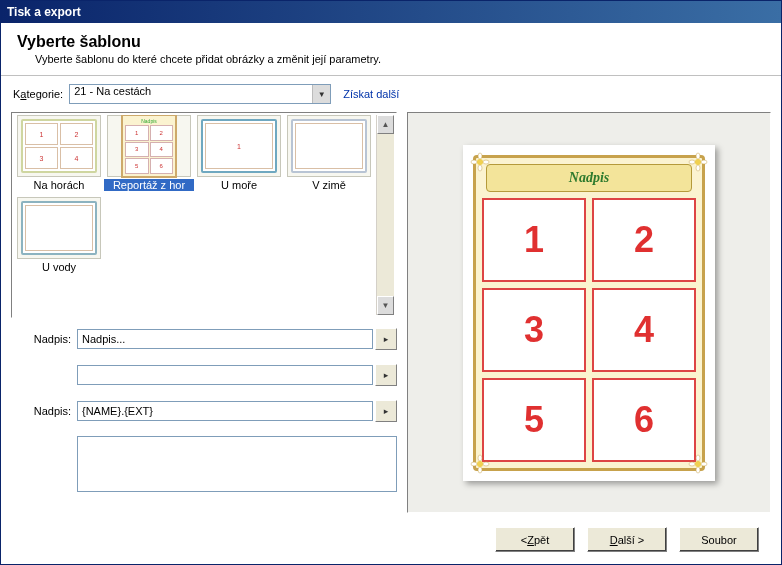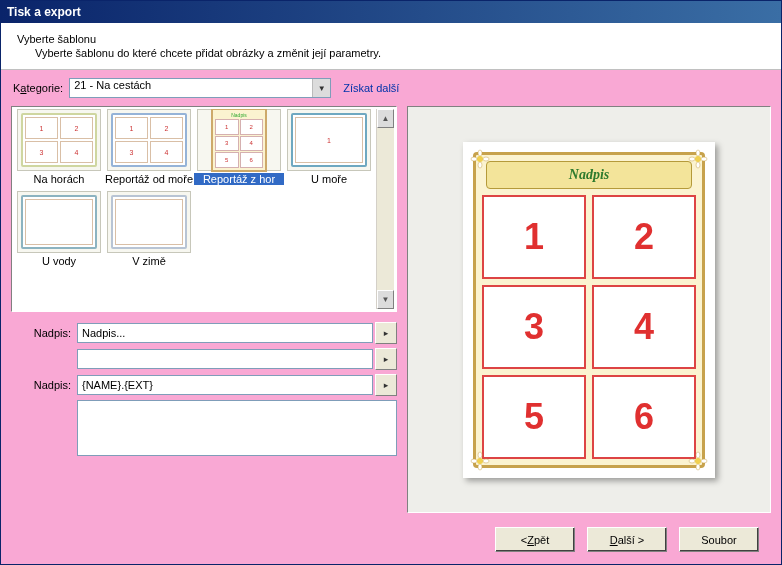--- a/index.html
+++ b/index.html
@@ -3,7 +3,7 @@
 <meta charset="utf-8">
 <style>
 html,body{margin:0;padding:0;font-family:Tahoma,Arial,sans-serif;font-size:11px;background:#ece9d8;color:#000}
-.window{width:782px;height:565px;box-sizing:border-box;display:flex;flex-direction:column;background:#f9a8d4;border:1px solid #0a246a}
+.window{width:782px;height:565px;box-sizing:border-box;display:flex;flex-direction:column;background:#ffffff;border:1px solid #0a246a}
 .titlebar{background:linear-gradient(to right,#0a246a,#3a6ea5);color:#fff;font-weight:bold;padding:4px 6px;font-size:12px}
 .header{background:#fff;padding:10px 16px;border-bottom:1px solid #c0c0c0}
 .header-title{font-weight:normal;font-size:11px}

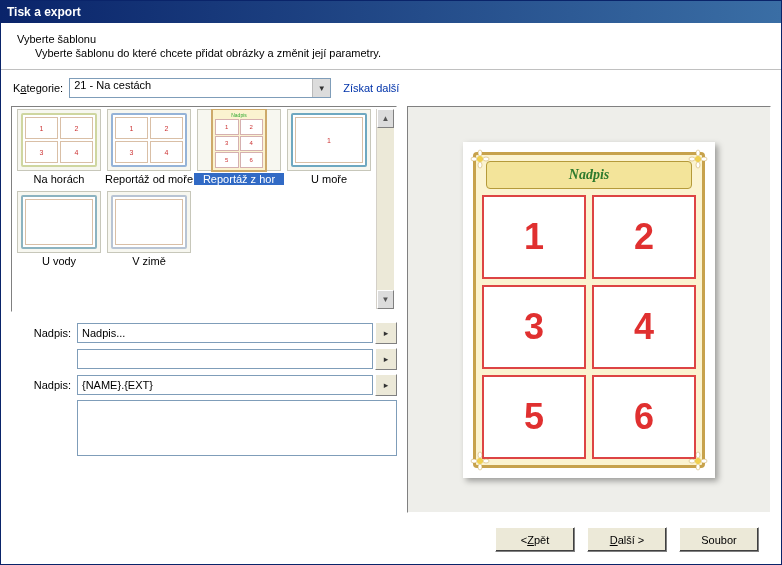--- a/index.html
+++ b/index.html
@@ -6,7 +6,7 @@
 .window{width:782px;height:565px;box-sizing:border-box;display:flex;flex-direction:column;background:#ffffff;border:1px solid #0a246a}
 .titlebar{background:linear-gradient(to right,#0a246a,#3a6ea5);color:#fff;font-weight:bold;padding:4px 6px;font-size:12px}
 .header{background:#fff;padding:10px 16px;border-bottom:1px solid #c0c0c0}
-.header-title{font-weight:normal;font-size:11px}
+.header-title{font-weight:bold;font-size:16px}
 .header-sub{margin:2px 0 0 18px}
 .body{flex:1;display:flex;flex-direction:column;padding:4px 10px 0 10px;box-sizing:border-box}
 .kat-row{display:flex;align-items:center;gap:6px;margin:4px 0 8px 2px}

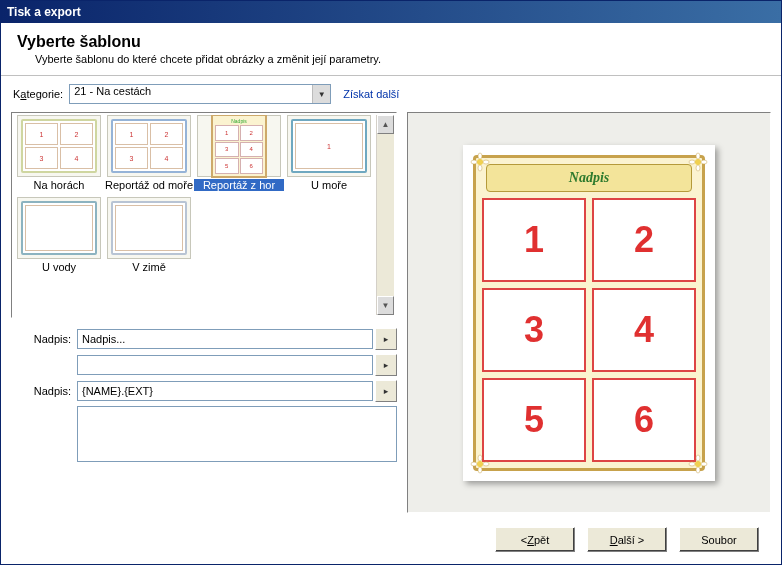--- a/index.html
+++ b/index.html
@@ -91,17 +91,6 @@
                 </div>
               <div class="thumb-label">Na horách</div>
             </div>
-            <div class="thumb">
-              <div class="thumb-img">
-                  <div class="mini-frame blue">
-                    <span>1</span>
-                    <span>2</span>
-                    <span>3</span>
-                    <span>4</span>
-                  </div>
-                </div>
-              <div class="thumb-label">Reportáž od moře</div>
-            </div>
             <div class="thumb selected">
               <div class="thumb-img">
                   <div class="mini-port">

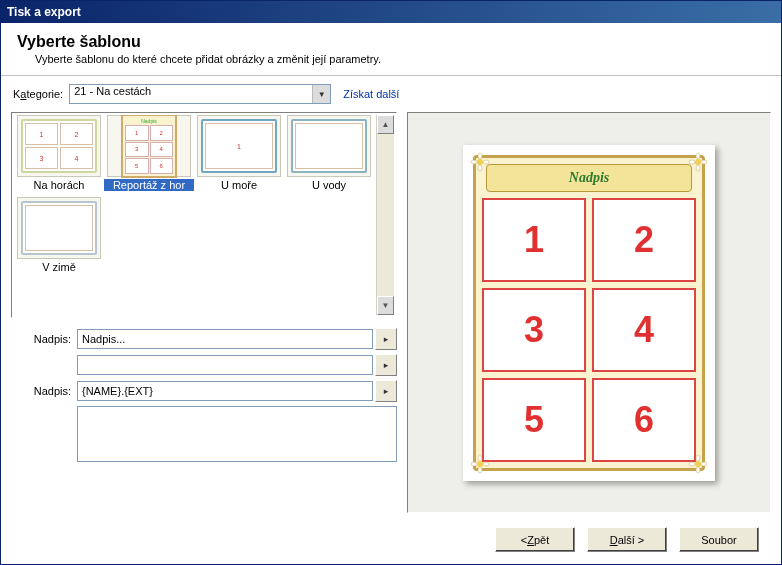--- a/index.html
+++ b/index.html
@@ -115,19 +115,19 @@
             </div>
             <div class="thumb">
               <div class="thumb-img">
+                  <div class="mini-frame winter" style="grid-template-columns:1fr;grid-template-rows:1fr">
+                    <span></span>
+                  </div>
+                </div>
+              <div class="thumb-label">V zimě</div>
+            </div>
+            <div class="thumb">
+              <div class="thumb-img">
                   <div class="mini-frame water" style="grid-template-columns:1fr;grid-template-rows:1fr">
                     <span></span>
                   </div>
                 </div>
               <div class="thumb-label">U vody</div>
-            </div>
-            <div class="thumb">
-              <div class="thumb-img">
-                  <div class="mini-frame winter" style="grid-template-columns:1fr;grid-template-rows:1fr">
-                    <span></span>
-                  </div>
-                </div>
-              <div class="thumb-label">V zimě</div>
             </div>
           </div>
           <div class="vsb">

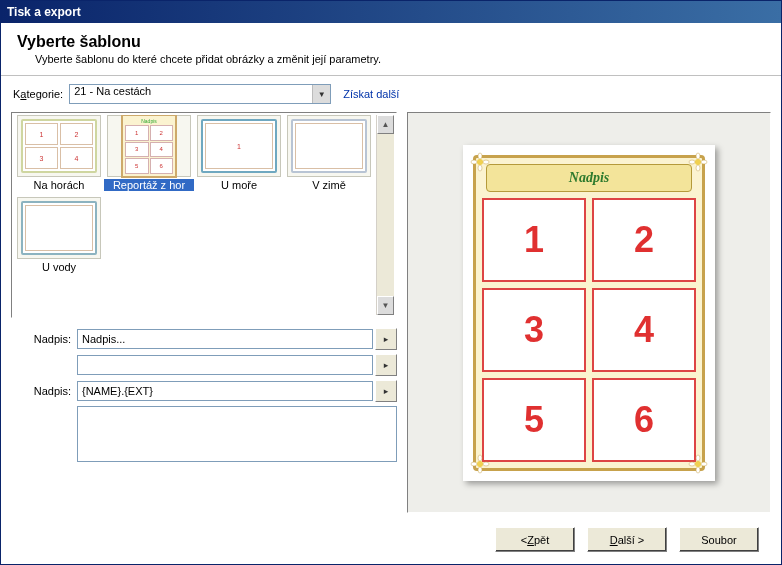--- a/index.html
+++ b/index.html
@@ -34,7 +34,7 @@
 .mini-port span{border:1px solid #d5b0b0;font-size:6px;color:#c33;display:flex;align-items:center;justify-content:center;background:#fff}
 .vsb{width:17px;background:#ece9d8;border-left:1px solid #d4d0c8;display:flex;flex-direction:column;justify-content:space-between}
 .vsb .btn{height:17px;background:#dcdcdc;border:1px solid #fff;border-right-color:#808080;border-bottom-color:#808080;font-size:8px;color:#555;display:flex;align-items:center;justify-content:center}
-.form-rows{margin-top:10px;display:flex;flex-direction:column;gap:4px}
+.form-rows{margin-top:10px;display:flex;flex-direction:column;gap:14px}
 .frow{display:flex;align-items:center}
 .flabel{width:60px;text-align:right;padding-right:6px}
 .finput{flex:1;height:20px;background:#fff;border:1px solid #7f9db9;display:flex;align-items:center;padding:0 4px;box-sizing:border-box}

